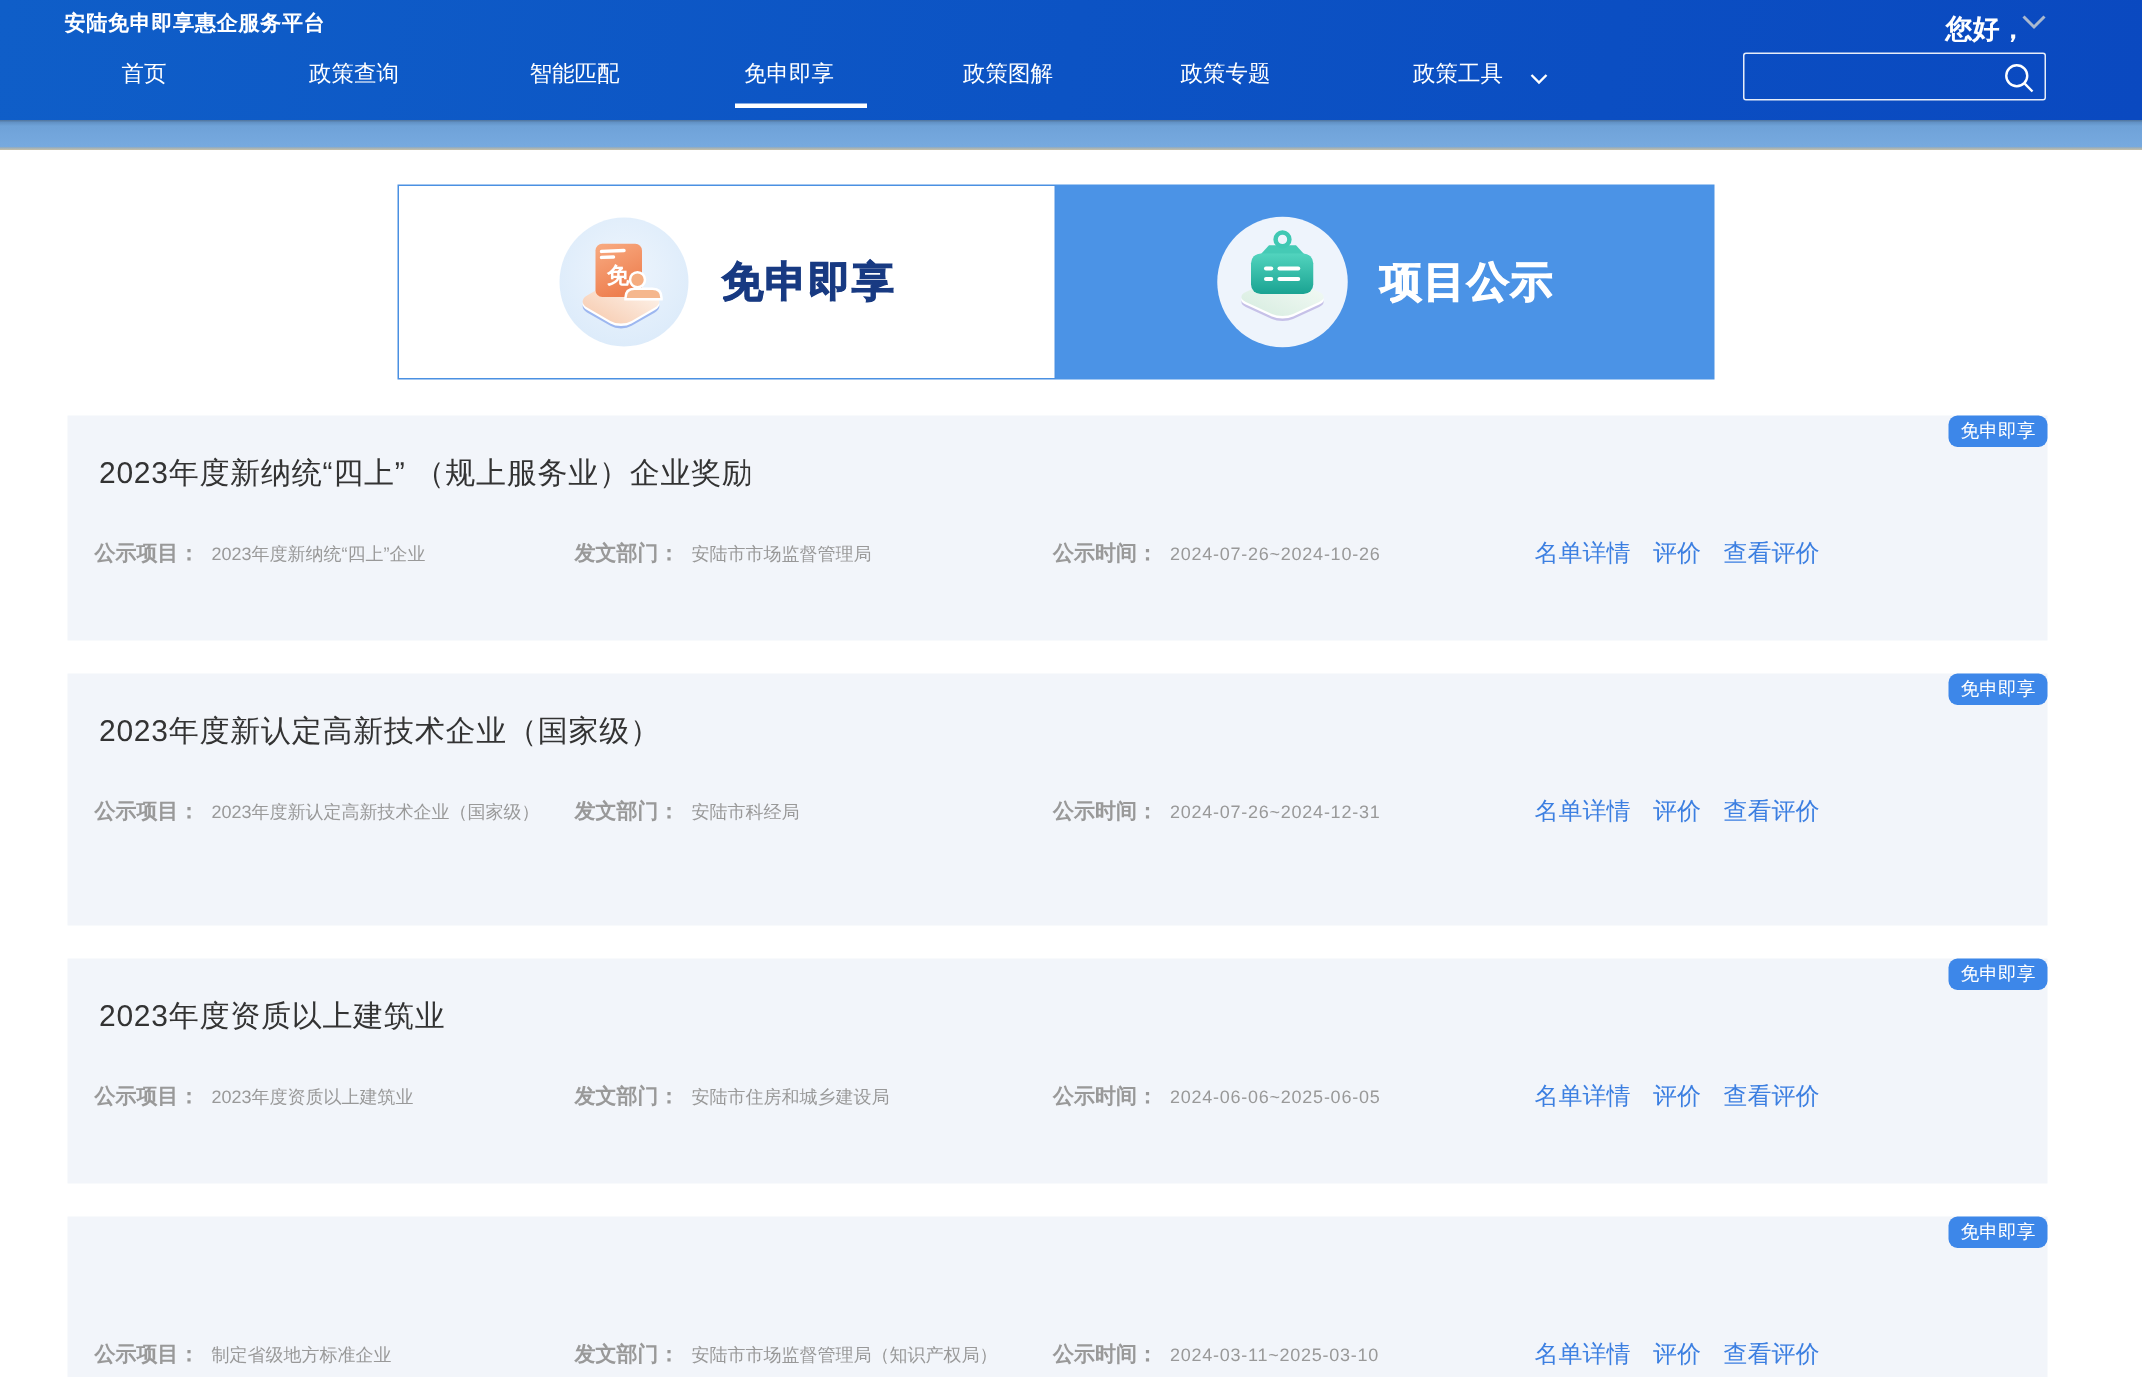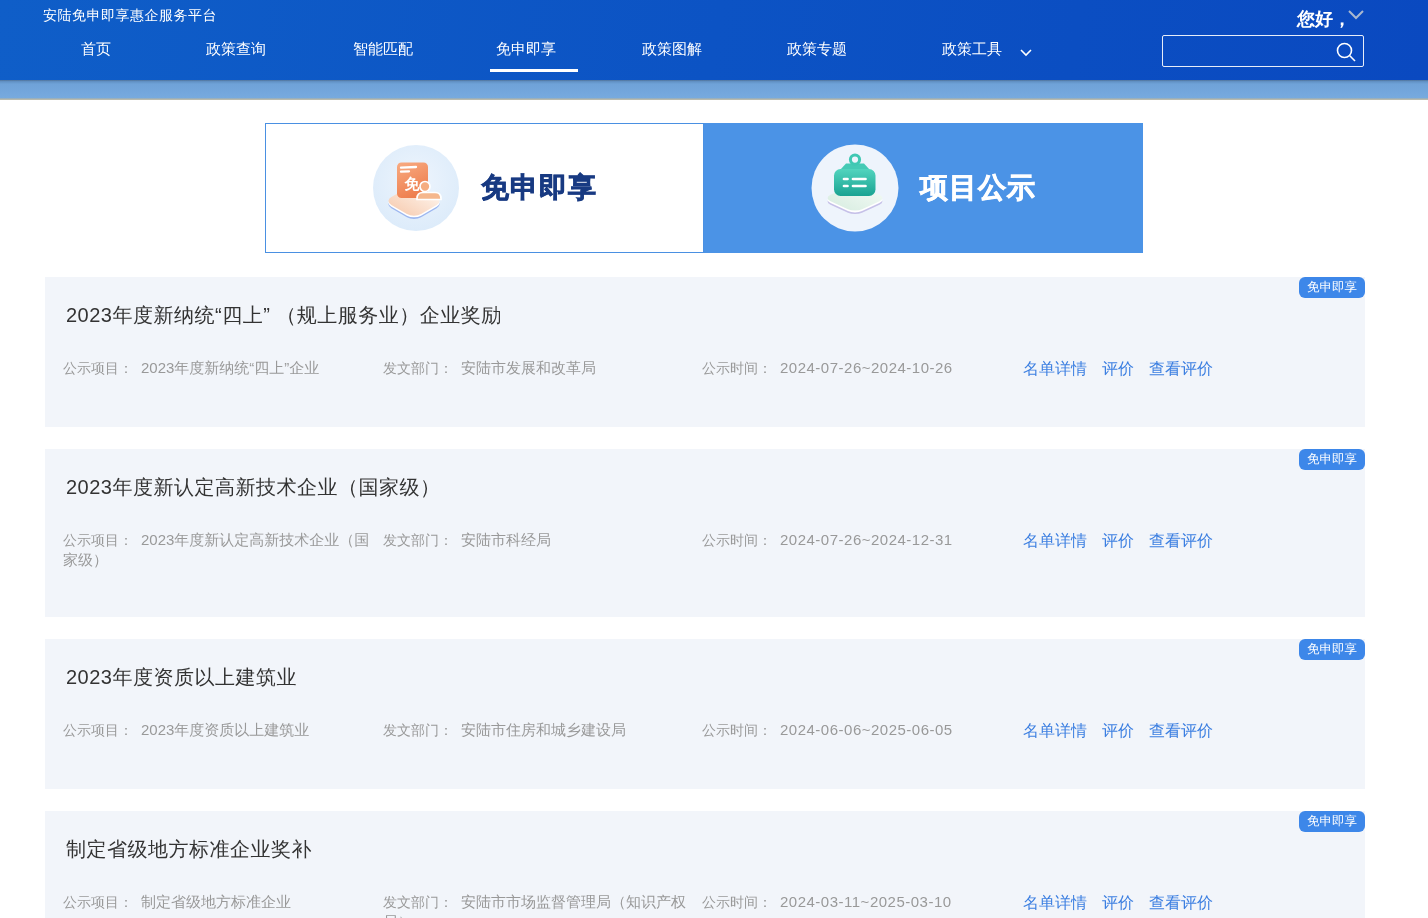--- a/index.html
+++ b/index.html
@@ -8,7 +8,7 @@
   font-family:"Liberation Sans", sans-serif; }
 .header { position:relative; width:1428px; height:80px;
   background:linear-gradient(100deg,#0f5ec8 0%, #0c53c4 50%, #0a49c0 100%); }
-.logo { position:absolute; left:43px; top:7px; color:#fff; font-size:14px; font-weight:normal; letter-spacing:0.5px; }
+.logo { position:absolute; left:43px; top:7px; color:#fff; font-size:14px; font-weight:bold; letter-spacing:0.5px; }
 .hello { position:absolute; left:1297px; top:7px; color:#fff; font-size:18px; font-weight:bold; }
 .hello-arrow { position:absolute; left:1348px; top:10px; width:16px; height:10px; }
 .nav-item { position:absolute; top:40px; color:#fff; font-size:15px; white-space:nowrap; }

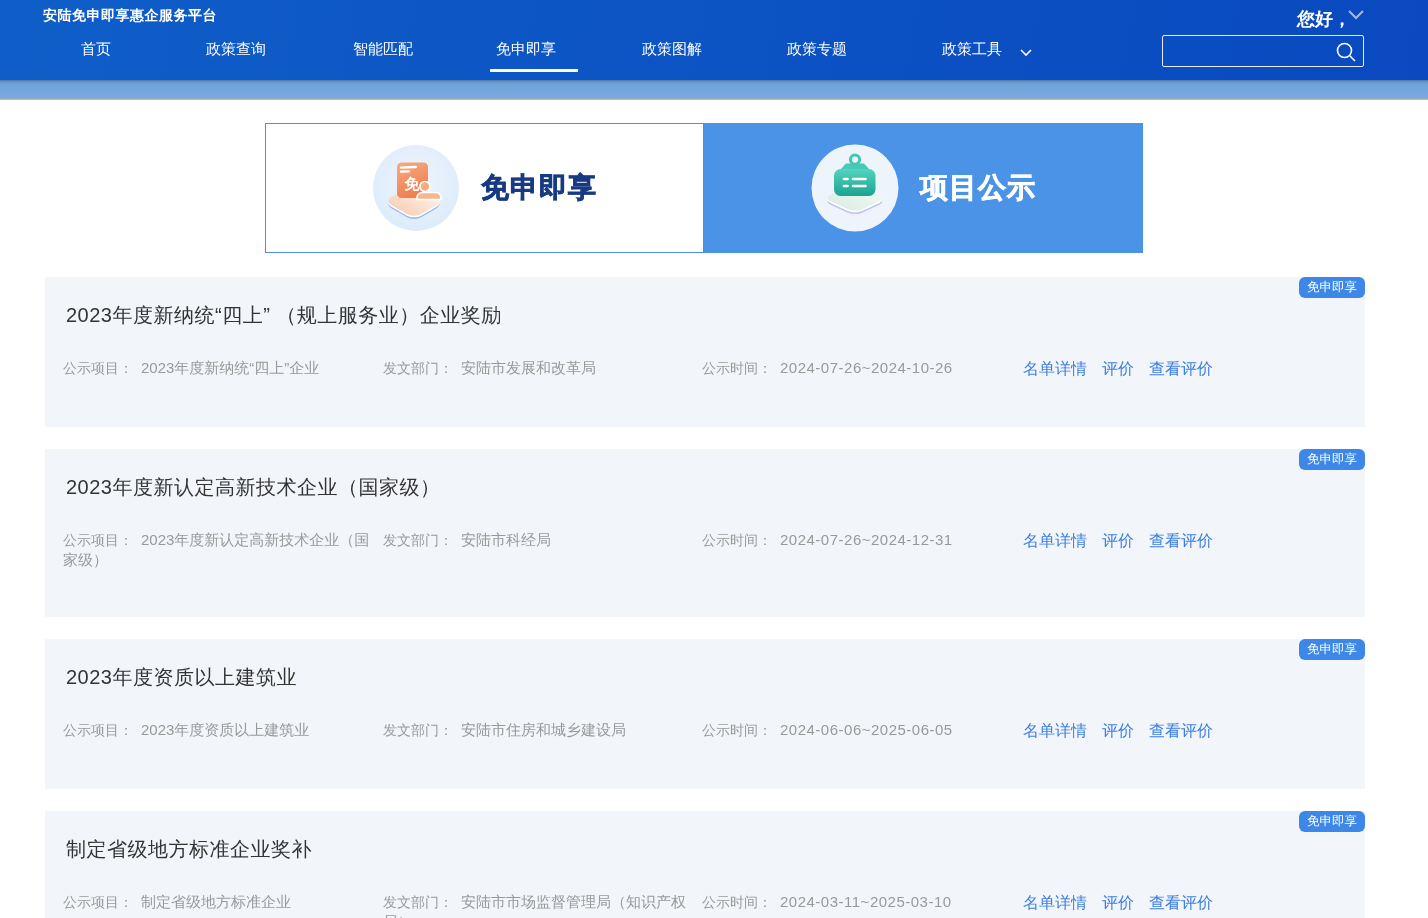--- a/index.html
+++ b/index.html
@@ -38,7 +38,7 @@
 .m1 { left:18px; width:314px; }
 .m2 { left:338px; width:310px; }
 .m3 { left:657px; width:310px; }
-.lab { padding-right:8px; }
+.lab { padding-right:8px;font-weight:bold; }
 .v { font-size:15px; }
 .m3 .v { letter-spacing:0.5px; }
 .links { position:absolute; left:978px; top:82px; font-size:16px; color:#3c7fe1; display:flex;justify-content:flex-end; }

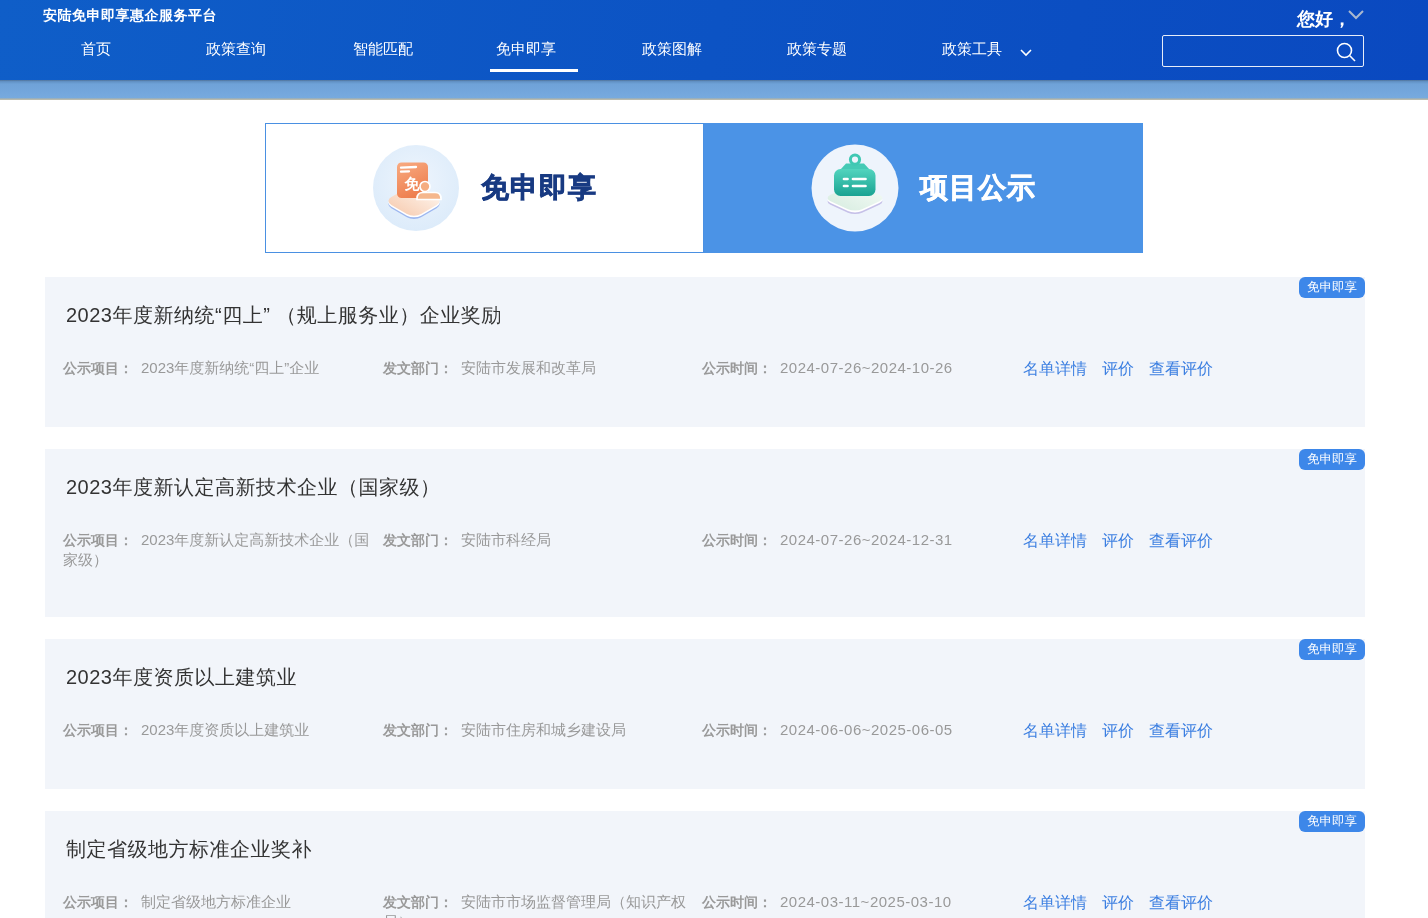--- a/index.html
+++ b/index.html
@@ -39,7 +39,7 @@
 .m2 { left:338px; width:310px; }
 .m3 { left:657px; width:310px; }
 .lab { padding-right:8px;font-weight:bold; }
-.v { font-size:15px; }
+.v { font-size:12px; }
 .m3 .v { letter-spacing:0.5px; }
 .links { position:absolute; left:978px; top:82px; font-size:16px; color:#3c7fe1; display:flex;justify-content:flex-end; }
 .links span { margin-right:15px; }

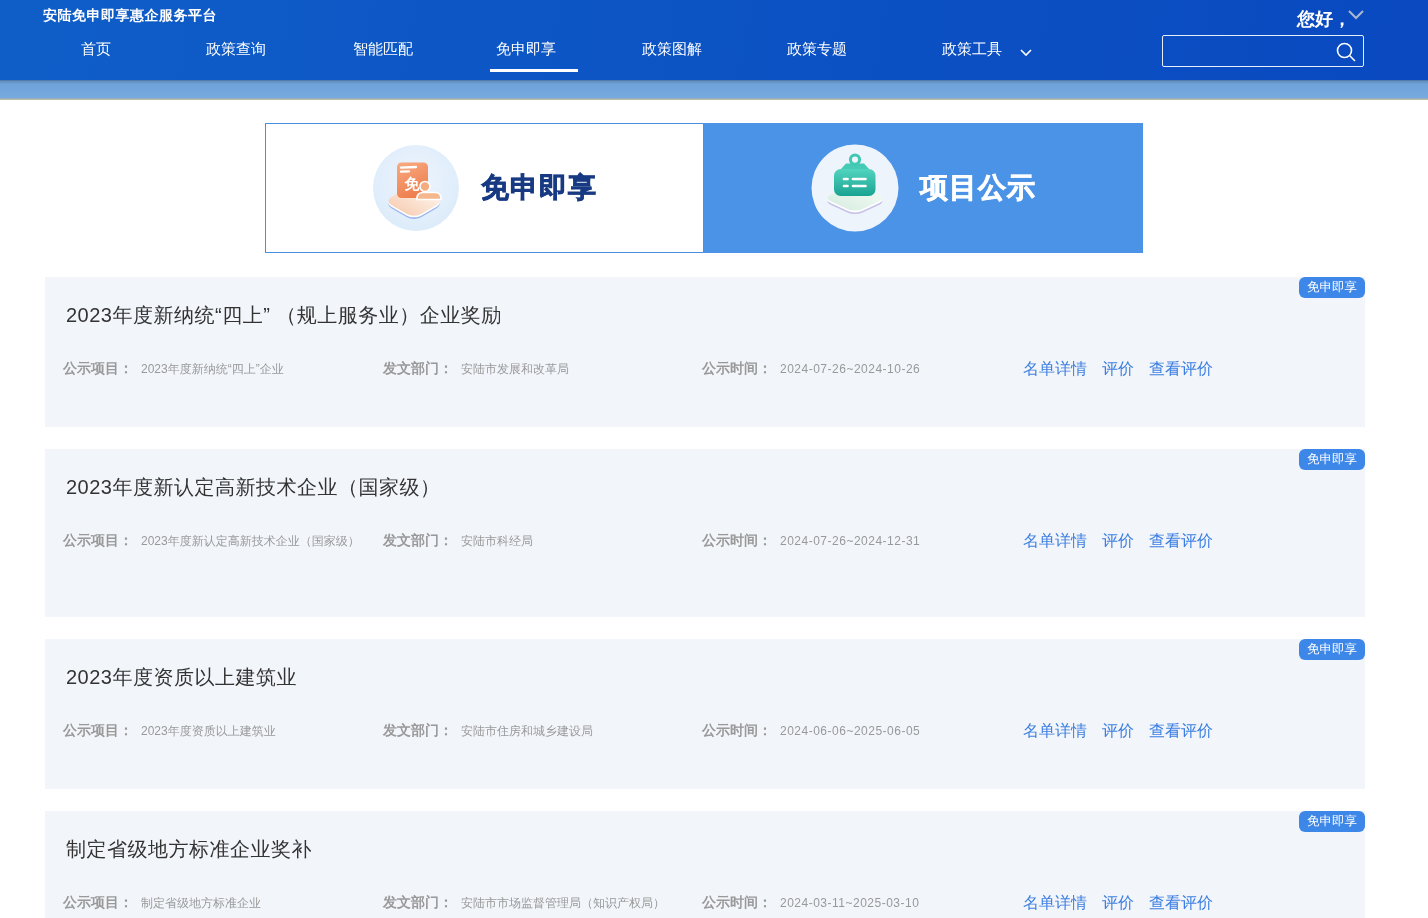--- a/index.html
+++ b/index.html
@@ -149,7 +149,7 @@
     <div class="tag">免申即享</div>
     <div class="ctitle">2023年度新纳统“四上” （规上服务业）企业奖励</div>
     <div class="meta m1"><span class="lab">公示项目：</span><span class="v">2023年度新纳统“四上”企业</span></div>
-    <div class="meta m2"><span class="lab">发文部门：</span><span class="v">安陆市发展和改革局</span></div>
+    <div class="meta m2"><span class="lab">发文部门：</span><span class="v">安陆市市场监督管理局</span></div>
     <div class="meta m3"><span class="lab">公示时间：</span><span class="v">2024-07-26~2024-10-26</span></div>
     <div class="links">
         <span>名单详情</span>

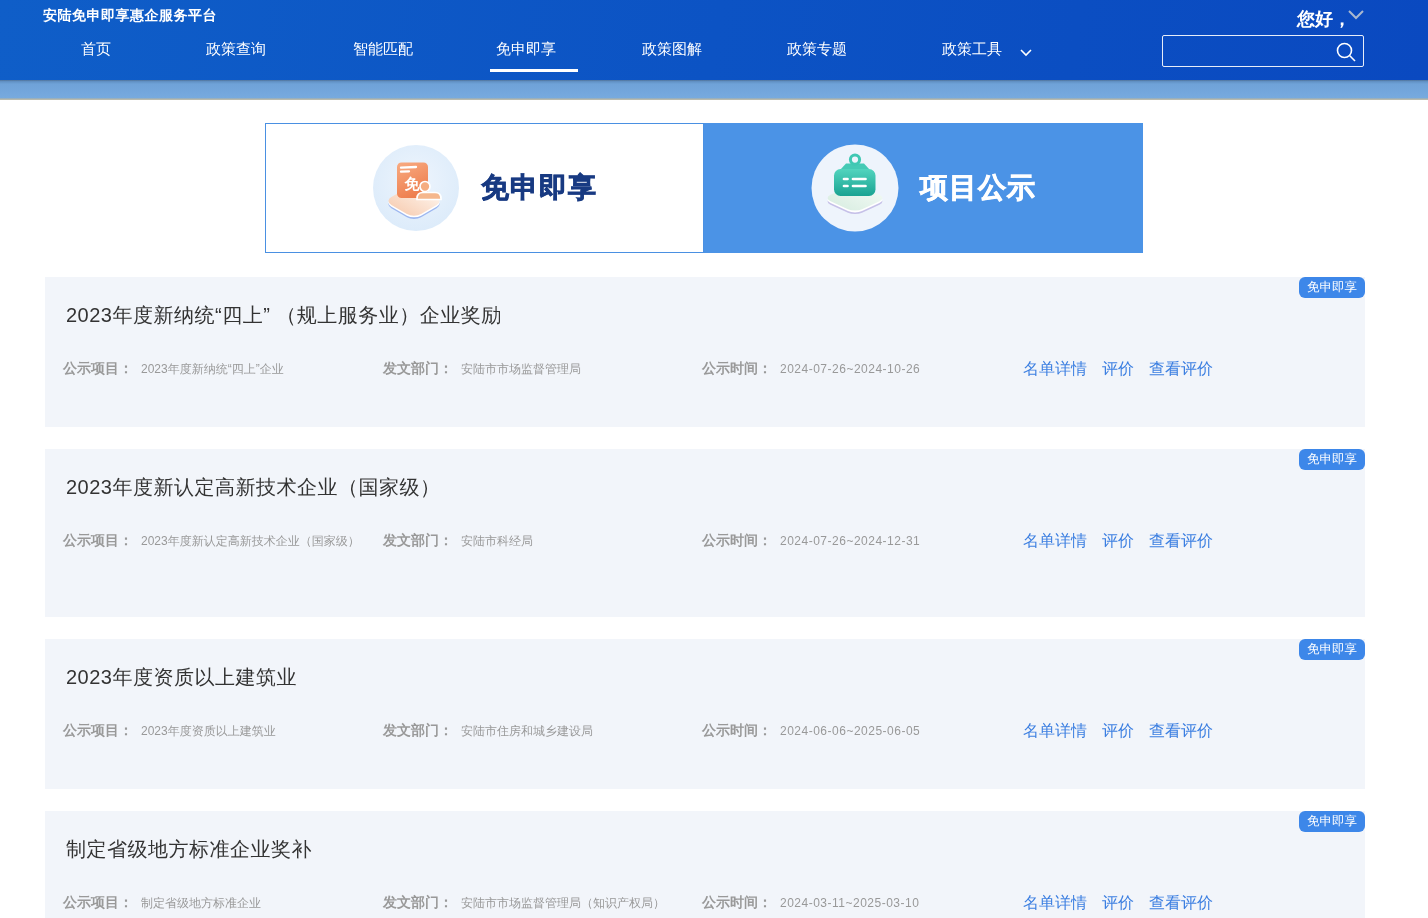--- a/index.html
+++ b/index.html
@@ -183,7 +183,6 @@
   </div>
   <div class="card last">
     <div class="tag">免申即享</div>
-    <div class="ctitle">制定省级地方标准企业奖补</div>
     <div class="meta m1"><span class="lab">公示项目：</span><span class="v">制定省级地方标准企业</span></div>
     <div class="meta m2"><span class="lab">发文部门：</span><span class="v">安陆市市场监督管理局（知识产权局）</span></div>
     <div class="meta m3"><span class="lab">公示时间：</span><span class="v">2024-03-11~2025-03-10</span></div>

